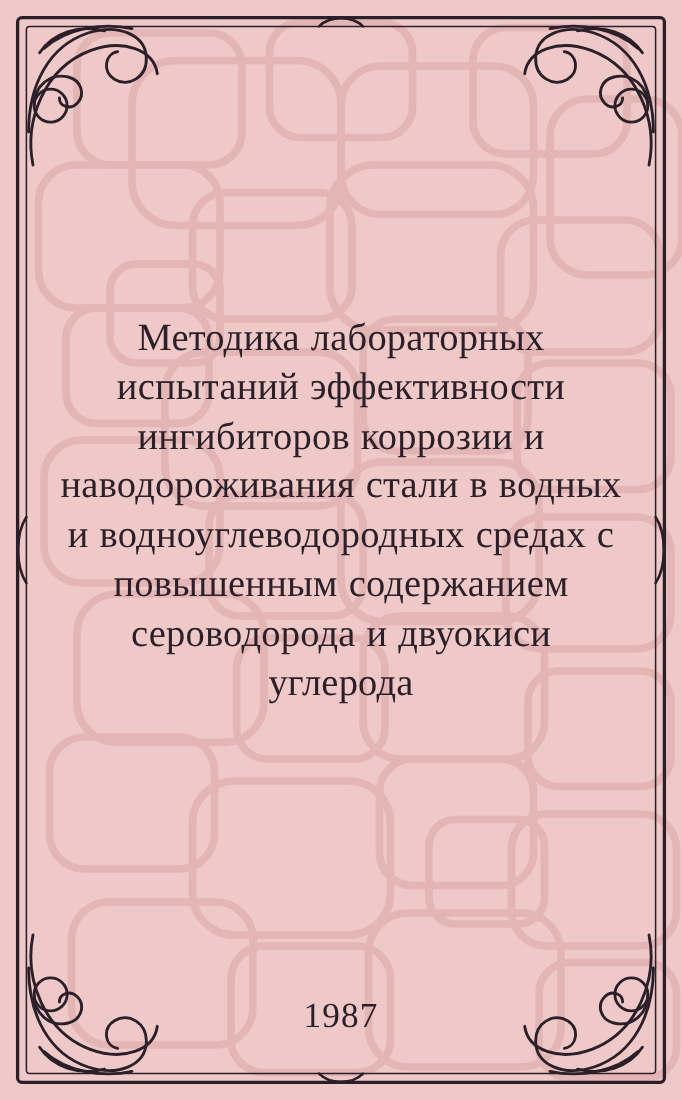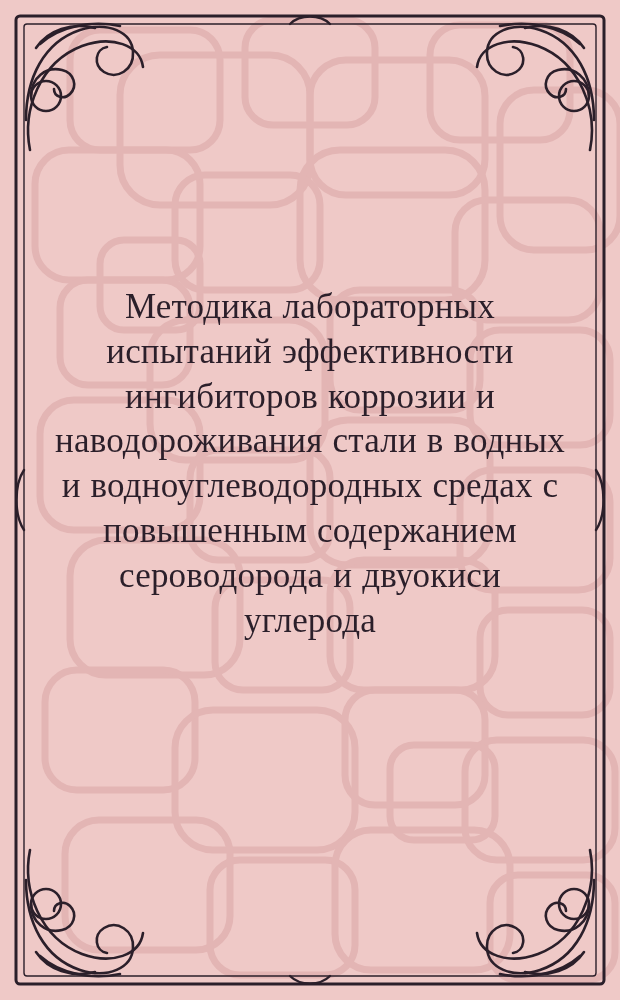--- a/index.html
+++ b/index.html
@@ -180,6 +180,7 @@
 
   <div class="content">
     <div class="title">Методика лабораторных испытаний эффективности ингибиторов коррозии и наводороживания стали в водных и водноуглеводородных средах с повышенным содержанием сероводорода и двуокиси углерода</div>
+    <div class="year">1987</div>
   </div>
 
 </div>

